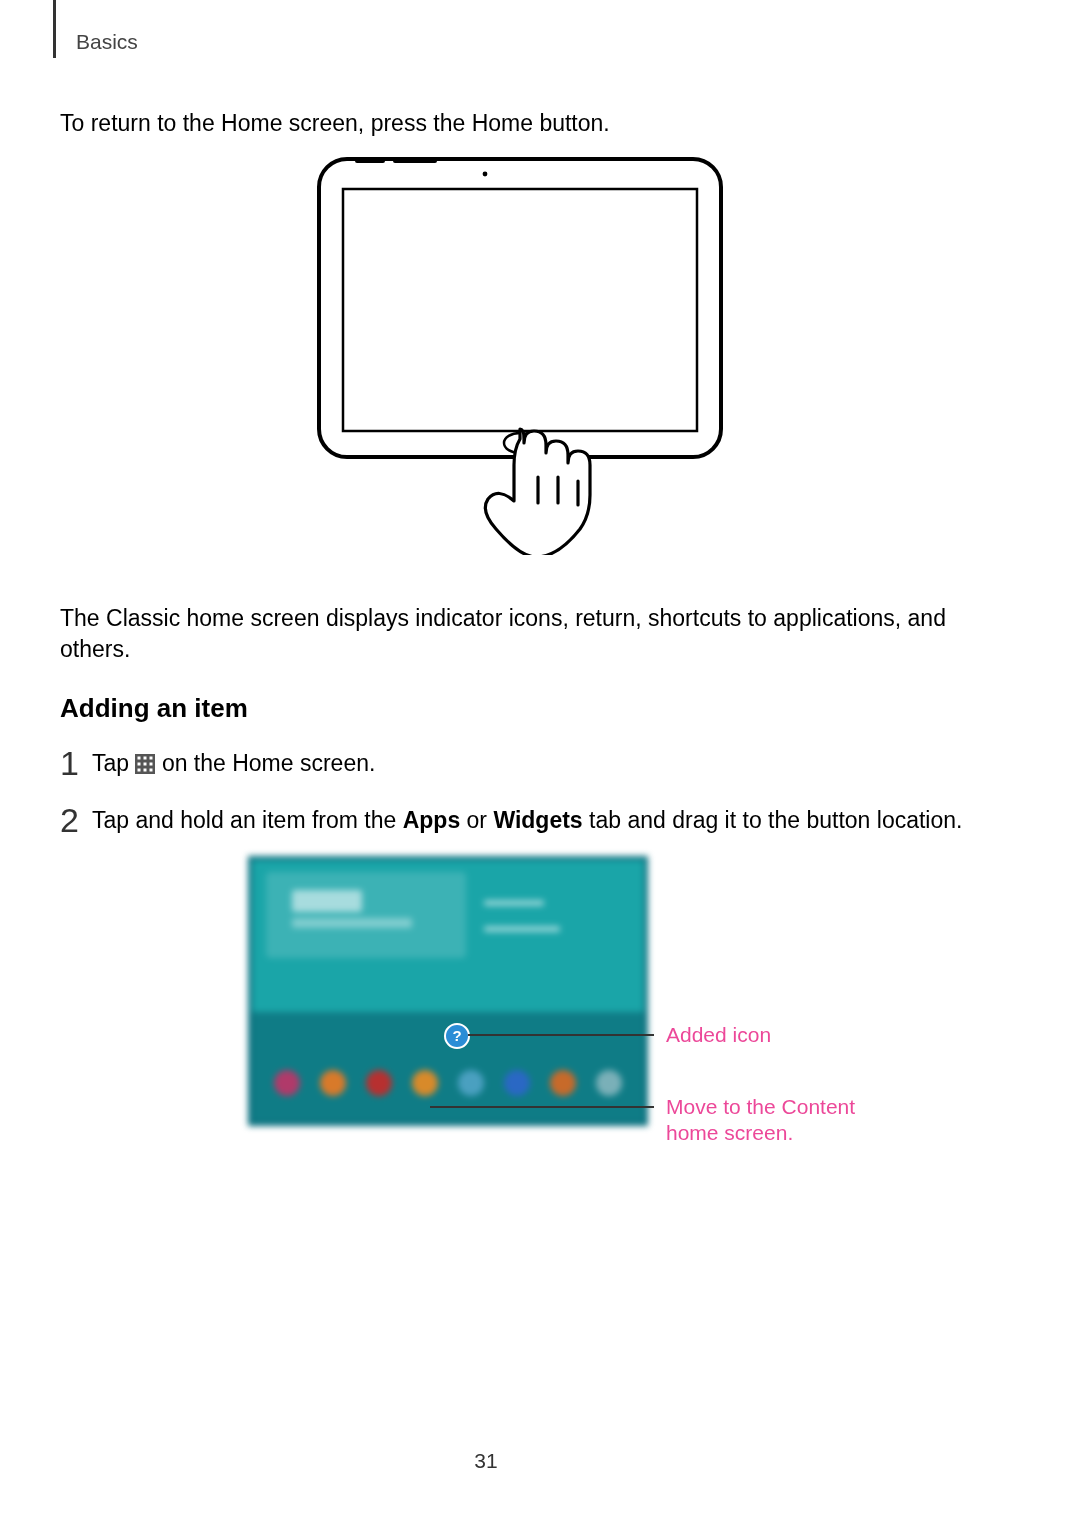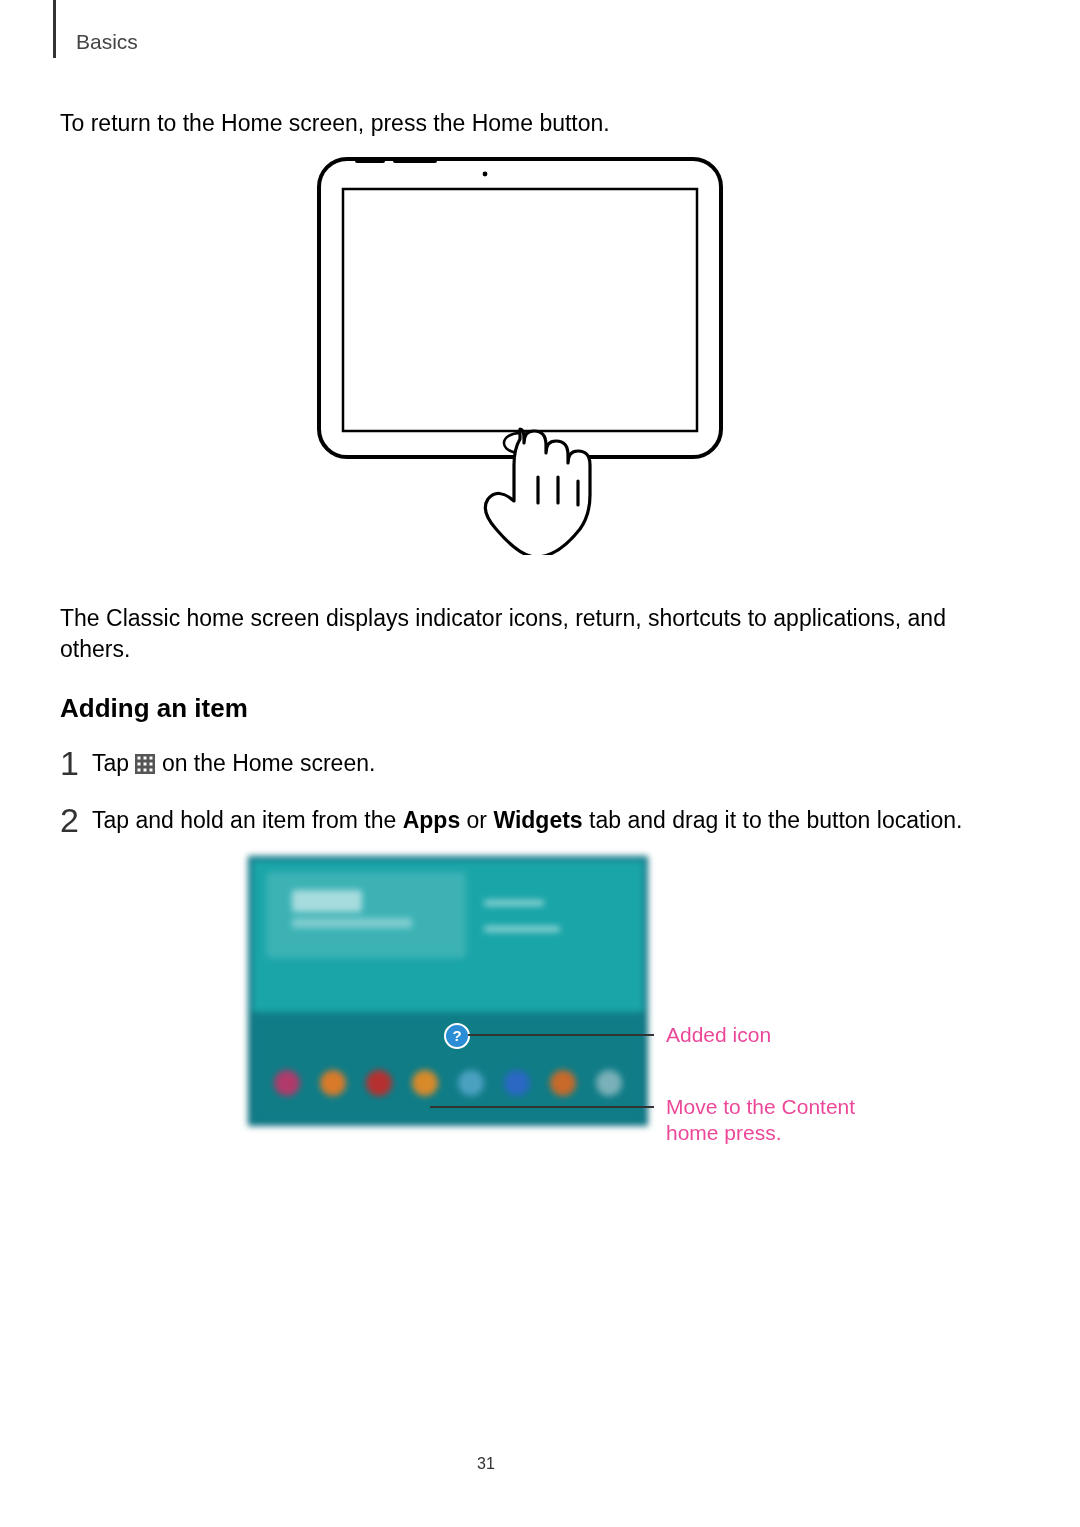--- a/index.html
+++ b/index.html
@@ -125,7 +125,7 @@
       <div class="lead-line" style="left:182px;top:250px;width:224px"></div>
       <div class="lbl" style="left:418px;top:238px">
         <span>Move to the Content</span><br>
-        <span>home press.</span>
+        <span>home screen.</span>
       </div>
     </div>
 

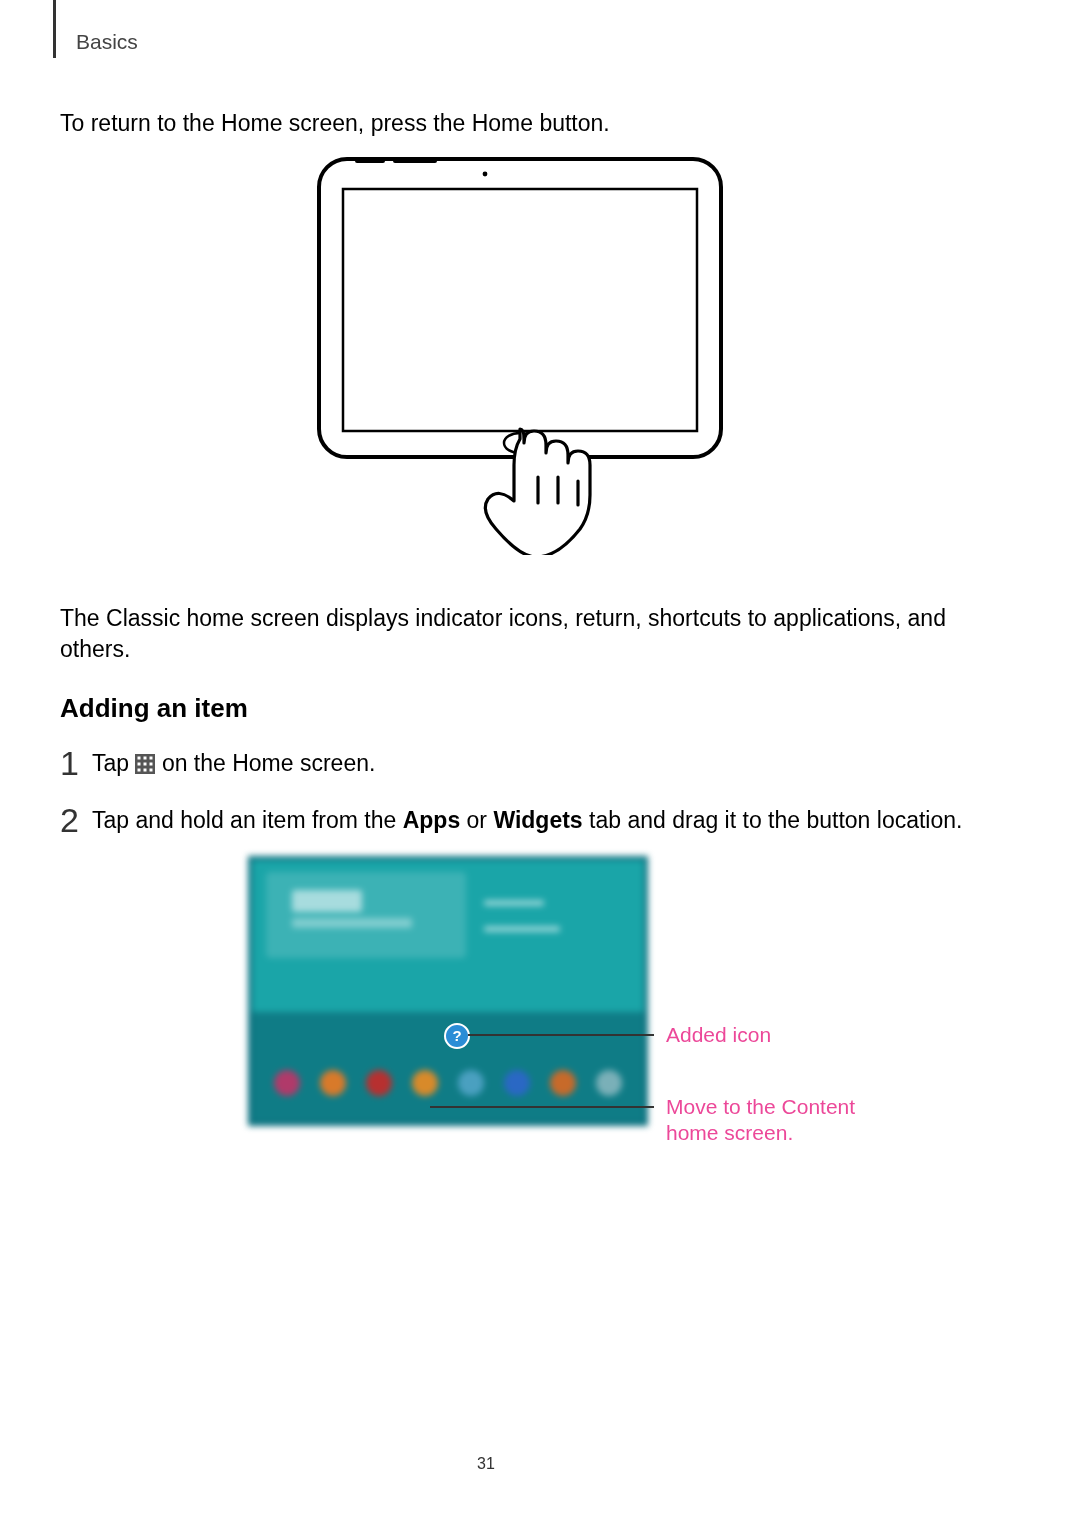--- a/index.html
+++ b/index.html
@@ -29,7 +29,7 @@
   .dock-icon{width:26px;height:26px;border-radius:50%;}
   .lead-line{position:absolute;background:#333;height:2px;}
   .lbl{position:absolute;font-size:21px;color:#ec4899;line-height:1.25;}
-  .page-num{position:absolute;left:0;width:972px;text-align:center;bottom:54px;font-size:16px;color:#333;}
+  .page-num{position:absolute;left:0;width:972px;text-align:center;bottom:54px;font-size:21px;color:#333;}
 </style>
 </head>
 <body>

